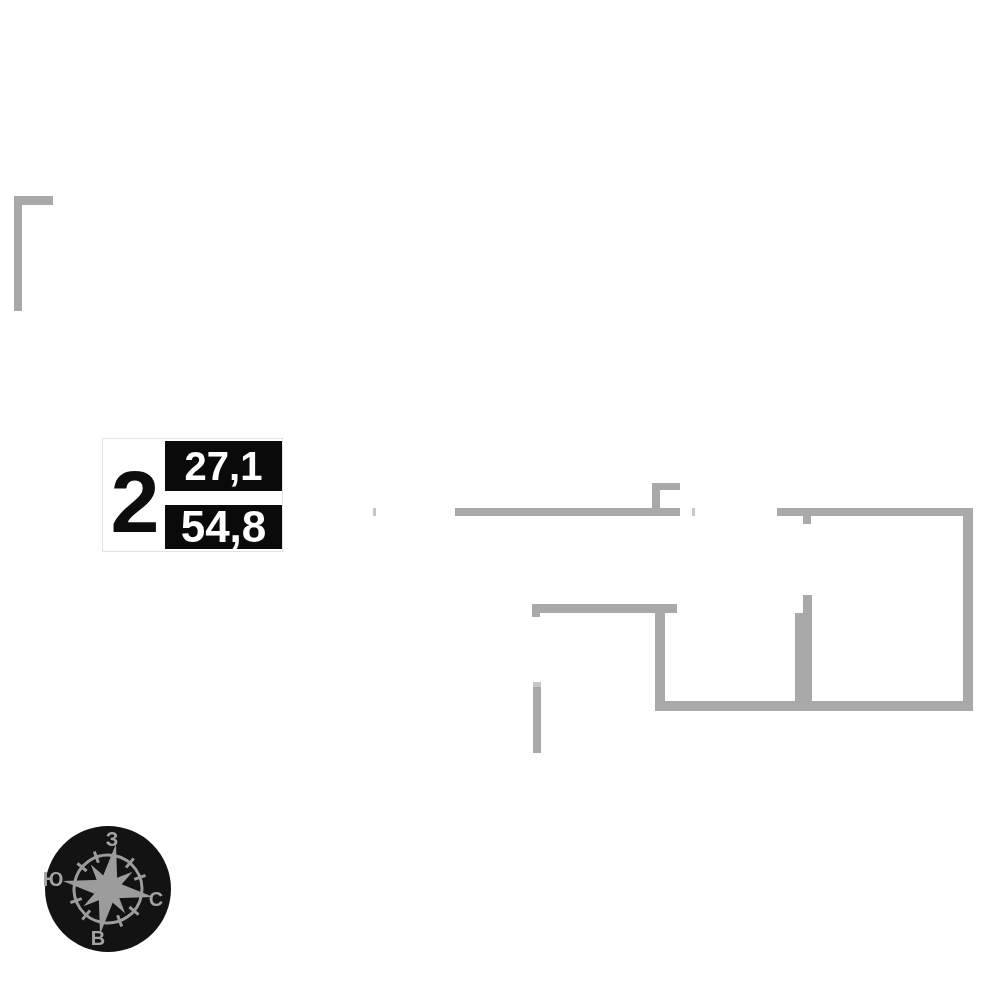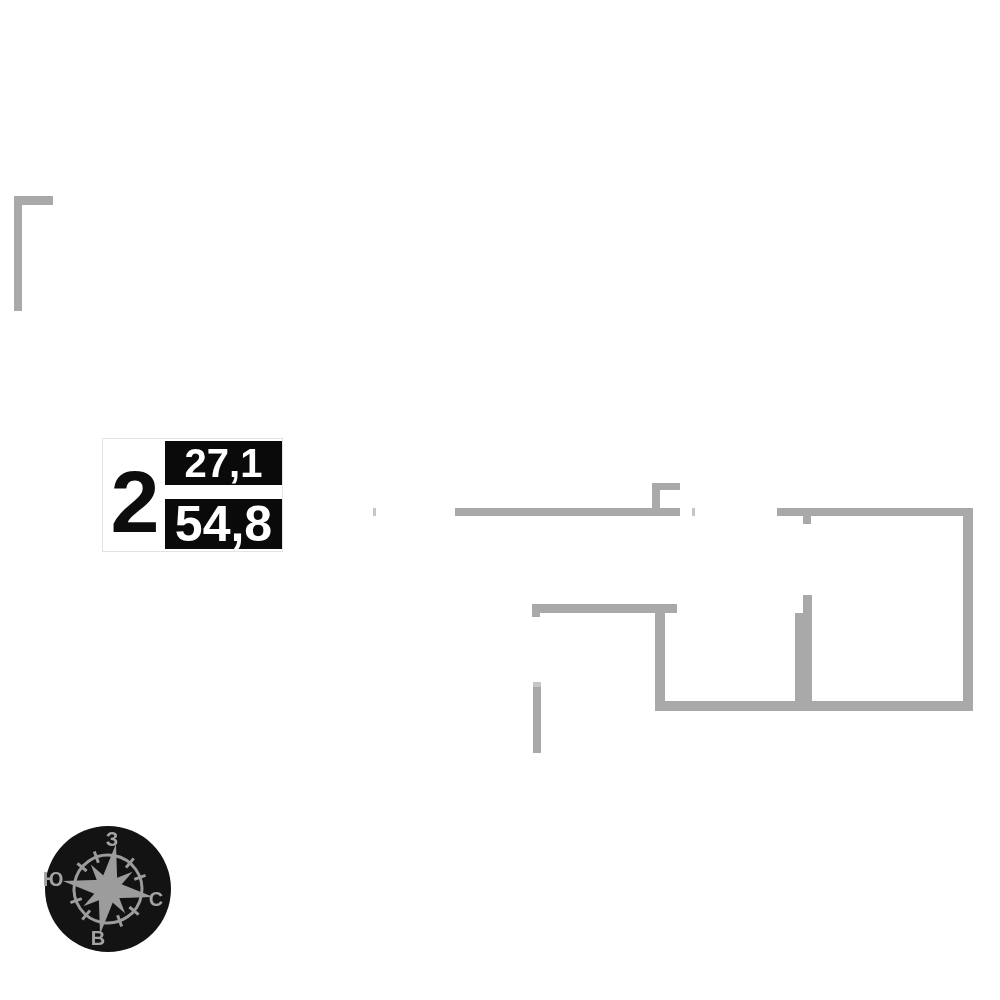--- a/index.html
+++ b/index.html
@@ -37,7 +37,7 @@
     font-weight:bold;line-height:1;
   }
   .area-box.top{height:50px;font-size:40px;}
-  .area-box.bottom{flex:1;font-size:50px;justify-content:center;}
+  .area-box.bottom{flex:1;font-size:44px;justify-content:center;}
   
   #compass-svg{position:absolute;left:0;top:0;width:1000px;height:1000px;pointer-events:none;}
   #compass-svg text{font-family:"Liberation Sans", sans-serif;font-weight:bold;font-size:20px;}

